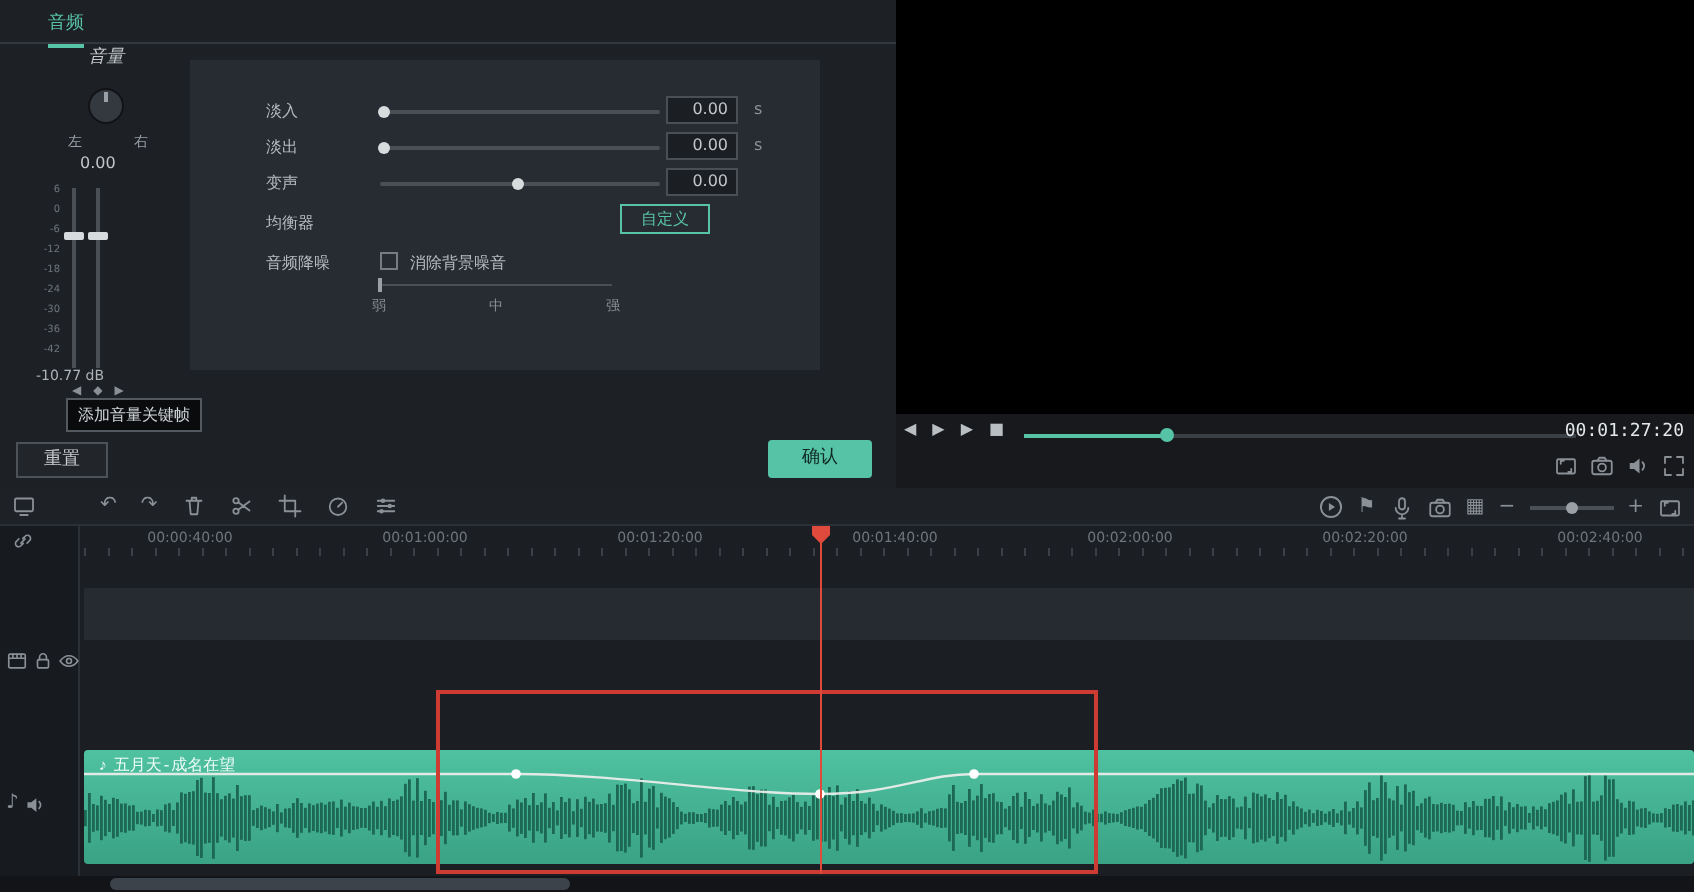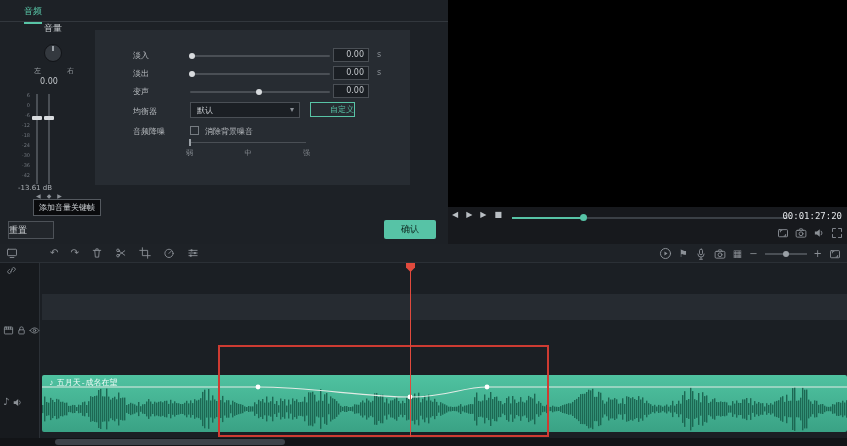--- a/index.html
+++ b/index.html
@@ -16,7 +16,7 @@
   .audio-panel { left:0; top:0; width:538px; height:244px; background:#1d2126; border-right:3px solid #0f766e; }
   .tabbar { position:absolute; left:0; top:0; width:100%; height:22px; border-bottom:1px solid #32373d; }
   .tab { position:absolute; left:24px; top:5px; font-size:9px; color:#58c4a6; padding-bottom:4px; border-bottom:2px solid #58c4a6; }
-  .vol-label { left:44px; top:22px; font-size:9px; color:#c3c7cb; }
+  .vol-label { left:44px; top:22px; font-size:9px; color:#c3c7cb;font-style:italic; }
   .knob { left:44px; top:44px; width:18px; height:18px; border-radius:50%; background:#34393f; border:1px solid #111317; }
   .knob::after { content:''; position:absolute; left:50%; top:1px; width:2px; height:5px; background:#9aa0a6; transform:translateX(-50%); }
   .lr { left:34px; top:66px; font-size:7px; color:#9aa0a5; width:40px; display:flex; justify-content:space-between; }

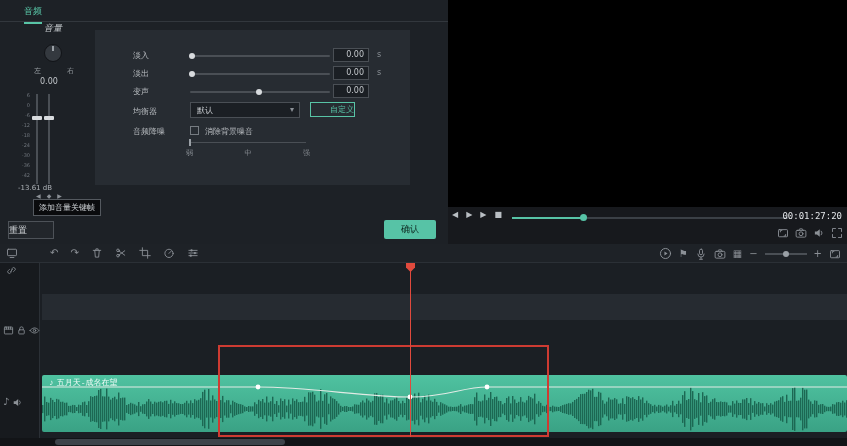--- a/index.html
+++ b/index.html
@@ -156,10 +156,6 @@
       <div class="val-box" style="top:54px">0.00</div>
 
       <div class="row-label" style="top:76px">均衡器</div>
-      <div class="dropdown" style="top:72px">
-        <span>默认</span>
-        <span class="chev">▾</span>
-      </div>
       <div class="customize-btn" style="top:72px">自定义</div>
 
       <div class="row-label" style="top:96px">音频降噪</div>

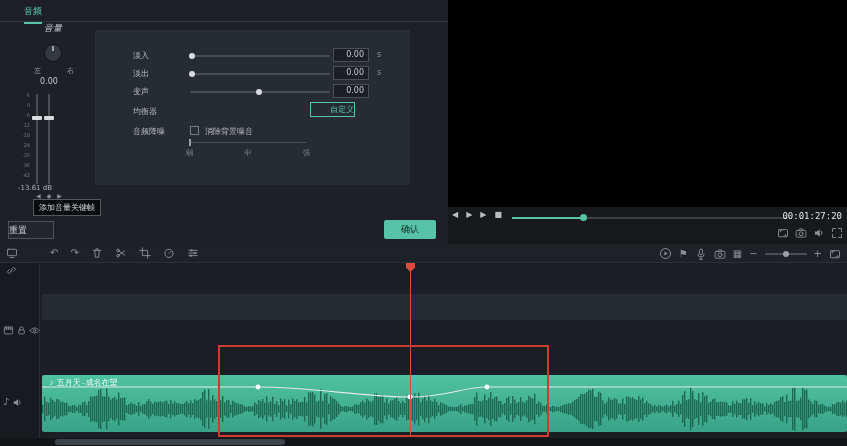--- a/index.html
+++ b/index.html
@@ -40,7 +40,7 @@
               font-size:8px; color:#c3c7cb; padding:2px 5px 0 6px; }
   .dropdown .chev { position:absolute; right:5px; top:2px; color:#8b9096; font-size:8px; }
   .customize-btn { position:absolute; left:215px; width:45px; height:15px; border:1px solid #58c4a6; color:#58c4a6;
-                   font-size:8px; text-align:right; line-height:14px; }
+                   font-size:8px; text-align:center; line-height:14px; }
   .checkbox { position:absolute; left:95px; width:9px; height:9px; border:1px solid #767c82; background:transparent; }
   .chk-label { position:absolute; left:110px; font-size:8px; color:#b8bcc0; }
   .lvl-line { position:absolute; left:95px; top:112px; width:116px; height:1px; background:#4a4f55; }

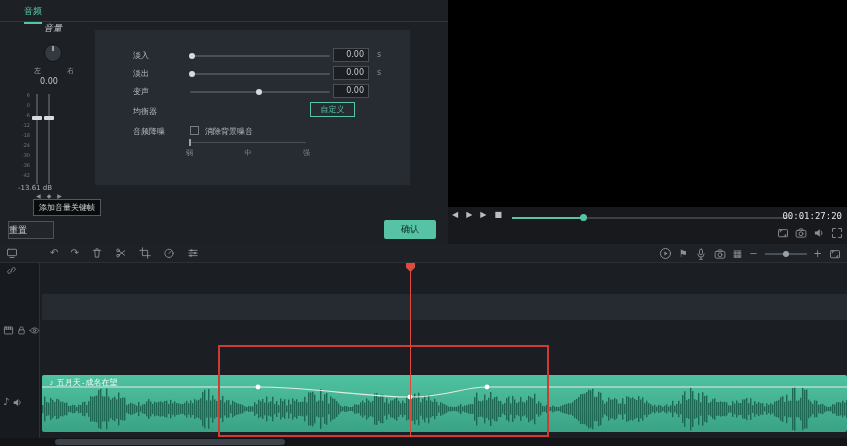--- a/index.html
+++ b/index.html
@@ -124,7 +124,7 @@
     <div class="abs vtrack" style="left:48px"></div>
     <div class="abs vhandle" style="left:32px"></div>
     <div class="abs vhandle" style="left:44px"></div>
-    <div class="abs db-val">-13.61 dB</div>
+    <div class="abs db-val">-10.77 dB</div>
 
     <div class="abs kf-nav">
       <span>◀</span>

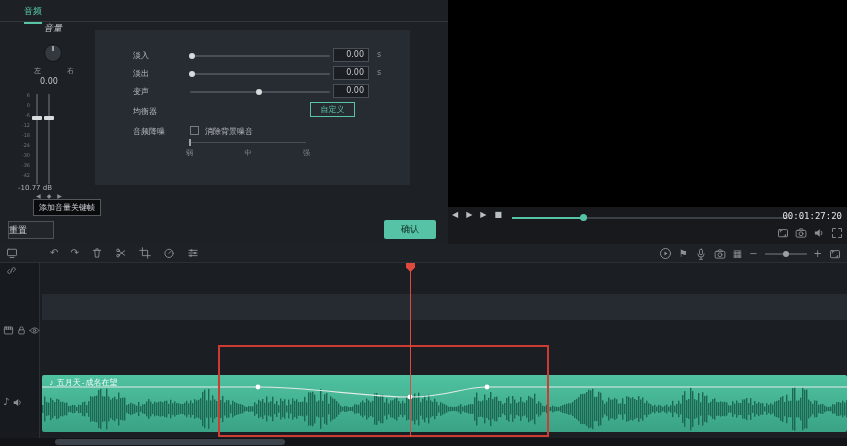--- a/index.html
+++ b/index.html
@@ -48,7 +48,7 @@
   .lvl-labels { position:absolute; left:91px; top:118px; width:124px; display:flex; justify-content:space-between;
                 font-size:7px; color:#8b9096; }
   .reset-btn { left:8px; top:221px; width:46px; height:18px; border:1px solid #4d5258; background:#22262b;
-               color:#c9cdd1; font-size:9px; text-align:left; line-height:16px; }
+               color:#c9cdd1; font-size:9px; text-align:center; line-height:16px; }
   .confirm-btn { left:384px; top:220px; width:52px; height:19px; background:#57c3a6; color:#0f2a22;
                  font-size:9px; text-align:center; line-height:19px; border-radius:2px; }
 

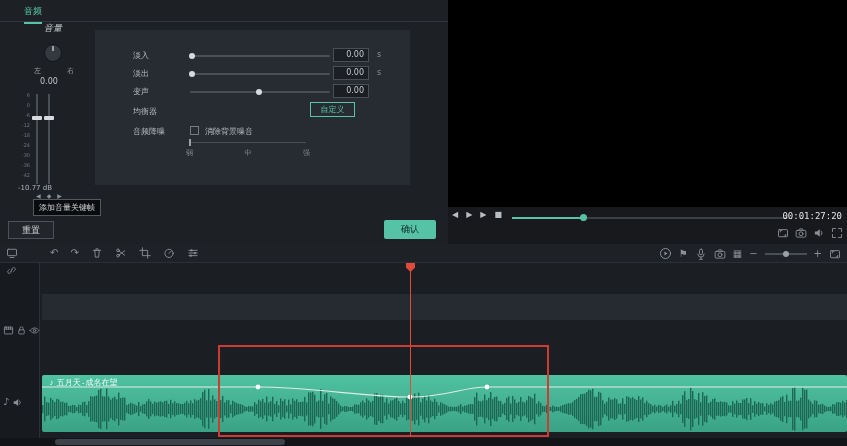--- a/index.html
+++ b/index.html
@@ -340,6 +340,15 @@
       </div>
     </div>
 
+    <div class="ruler" id="ruler">
+        <span class="ruler-label" style="left: 53px;">00:00:40:00</span>
+        <span class="ruler-label" style="left: 170.5px;">00:01:00:00</span>
+        <span class="ruler-label" style="left: 288px;">00:01:20:00</span>
+        <span class="ruler-label" style="left: 405.5px;">00:01:40:00</span>
+        <span class="ruler-label" style="left: 523px;">00:02:00:00</span>
+        <span class="ruler-label" style="left: 640.5px;">00:02:20:00</span>
+        <span class="ruler-label" style="left: 758px;">00:02:40:00</span>
+      </div>
 
     <div class="band-video"></div>
 

